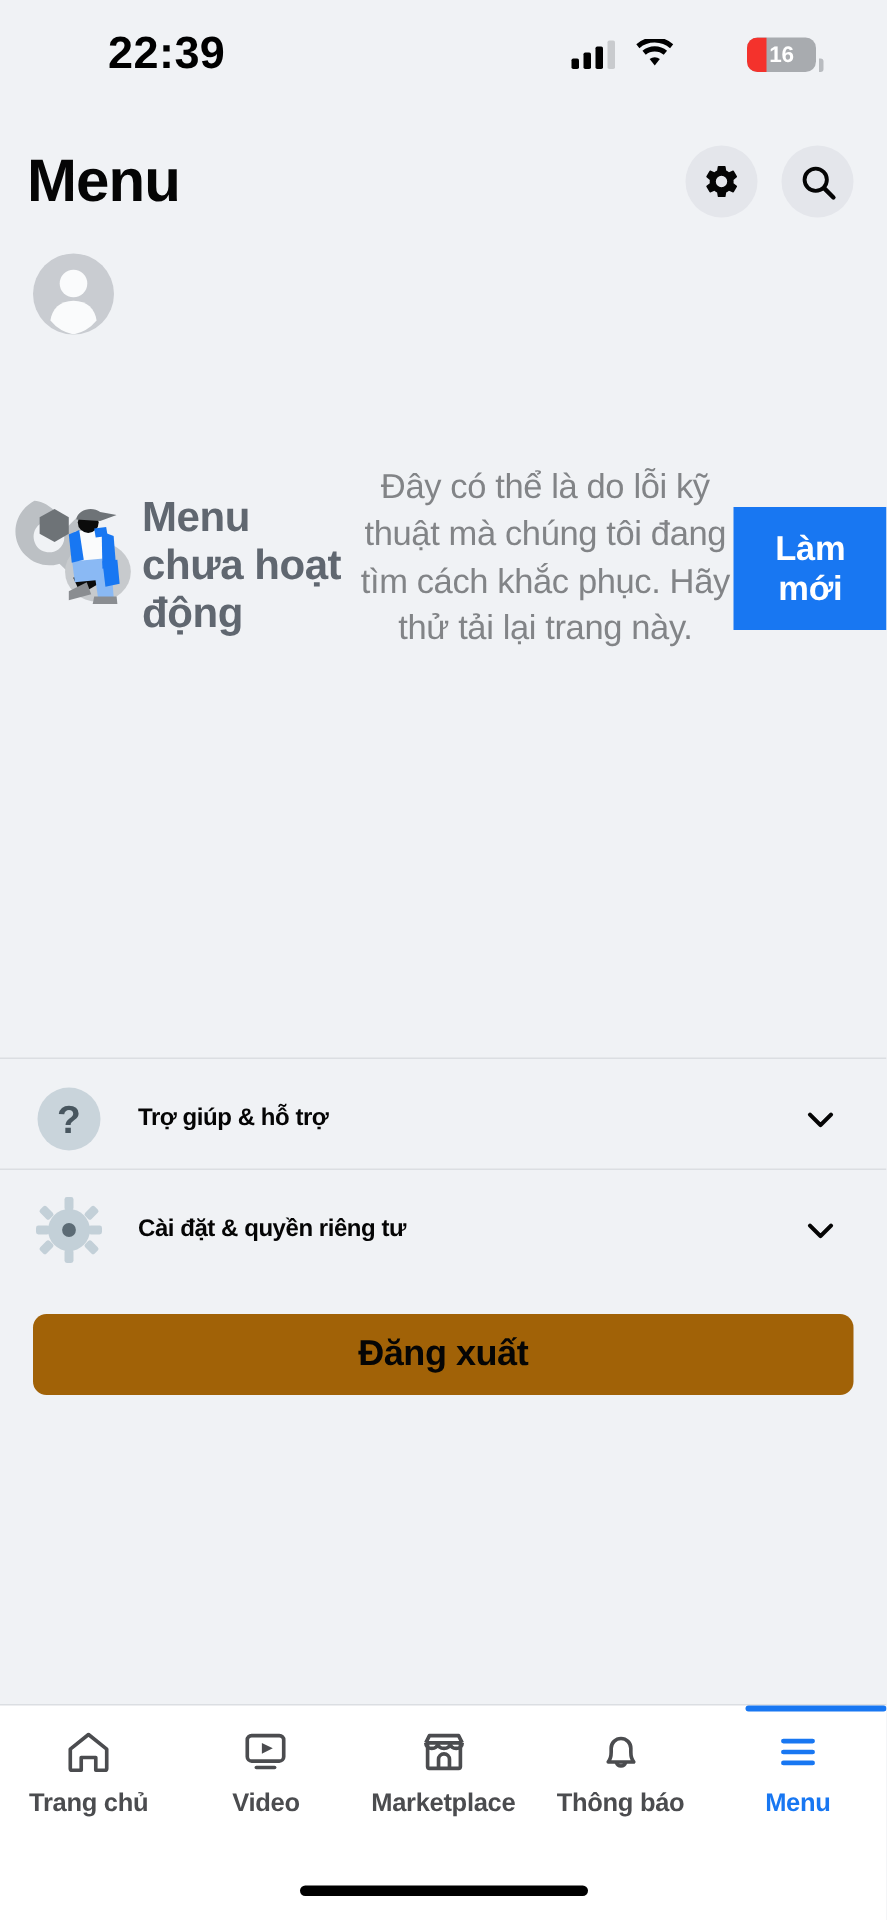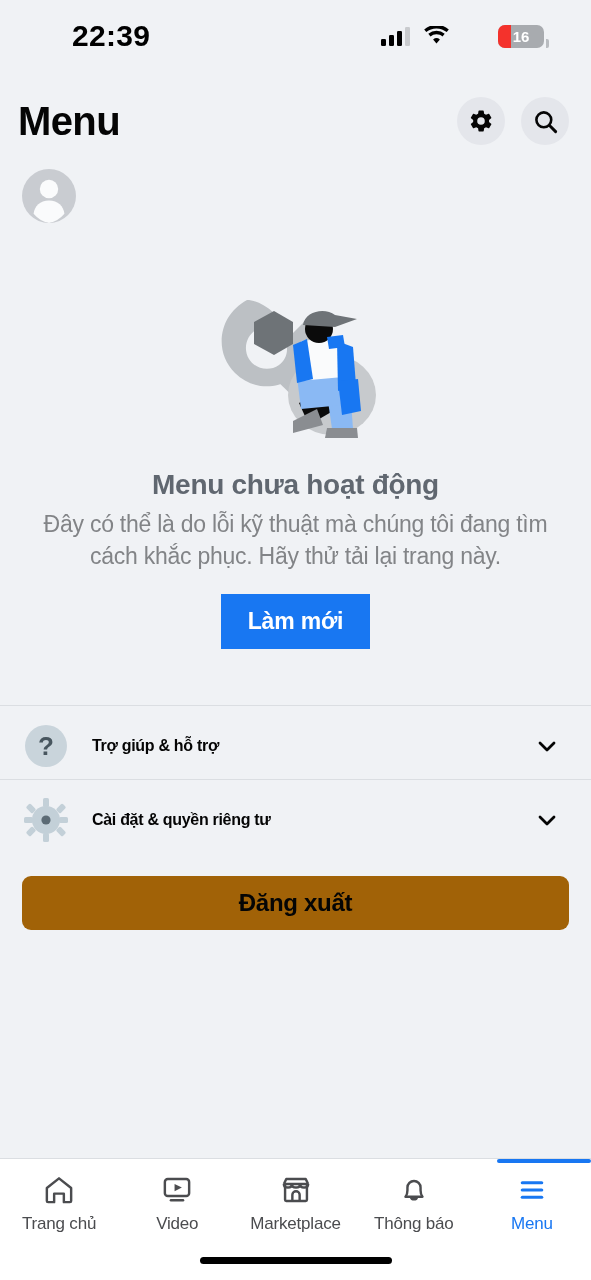--- a/index.html
+++ b/index.html
@@ -69,7 +69,7 @@
   
   .error-block {
     position:absolute; top:285px; left:0; width:591px;
-    display:flex; flex-direction:column; align-items:center;
+    display:flex; flex-direction:row; align-items:center;
   }
   .illus { width:190px; height:165px; }
   .error-title {

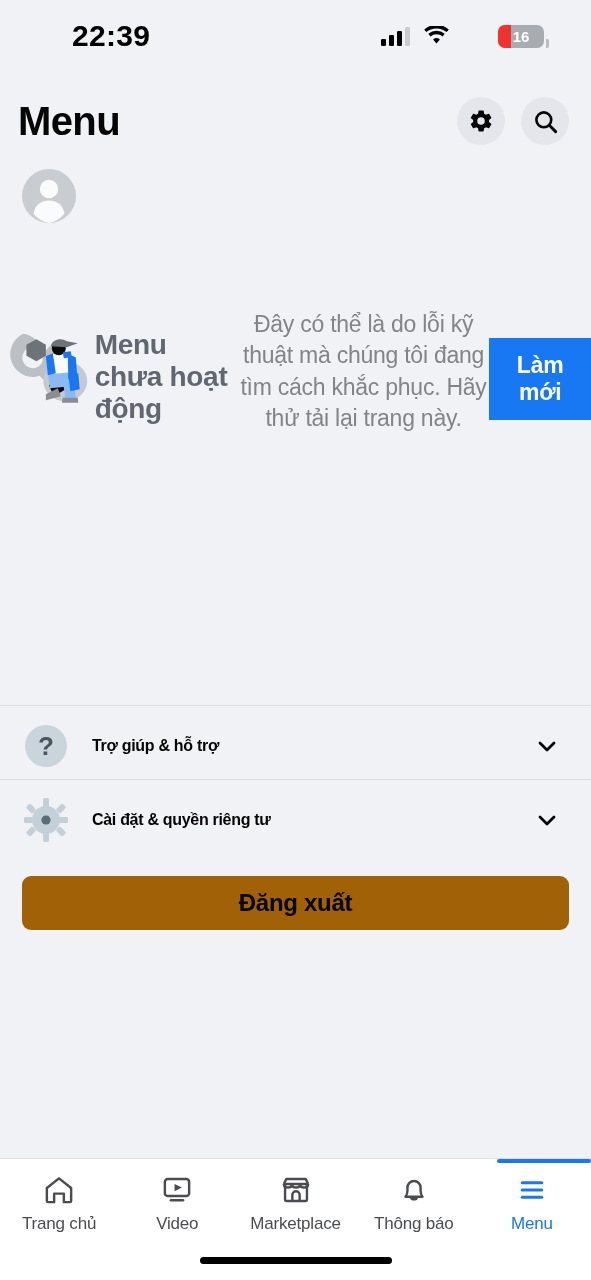--- a/index.html
+++ b/index.html
@@ -105,9 +105,9 @@
 
   
   .bottom-nav {
-    position:absolute; bottom:0; left:0; width:591px; height:122px;
+    position:absolute; bottom:0; left:0; width:591px; height:144px;
     background:#fff; border-top:1px solid #DBDEE2;
-    display:flex; align-items:flex-start; padding-top:14px;
+    display:flex; align-items:flex-start; padding-top:14px;font-weight:bold;
   }
   .nav-item {
     flex:1; display:flex; flex-direction:column; align-items:center; gap:7px; position:relative;

